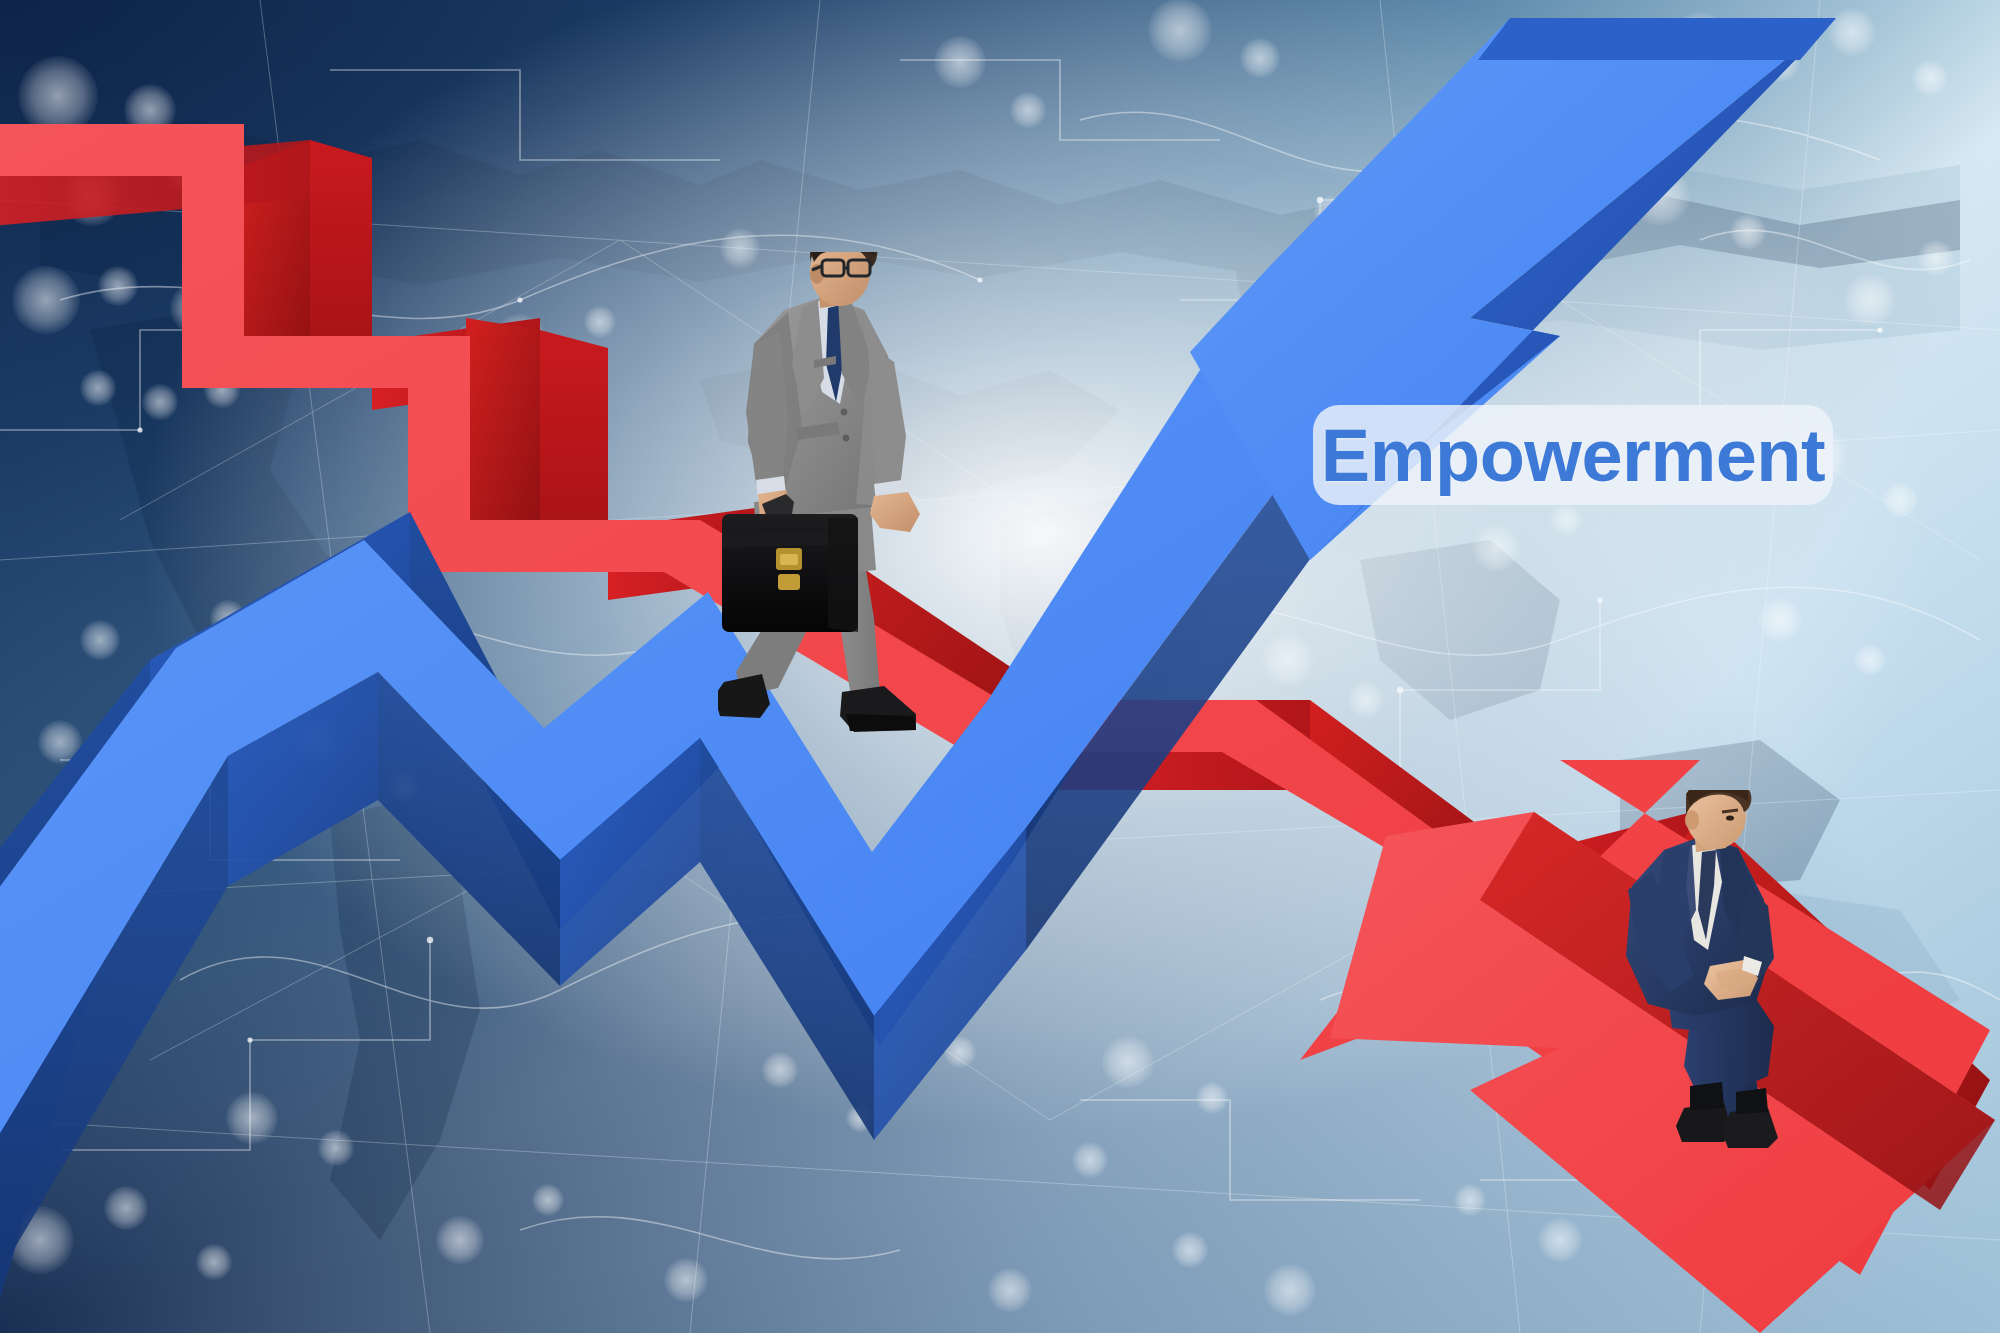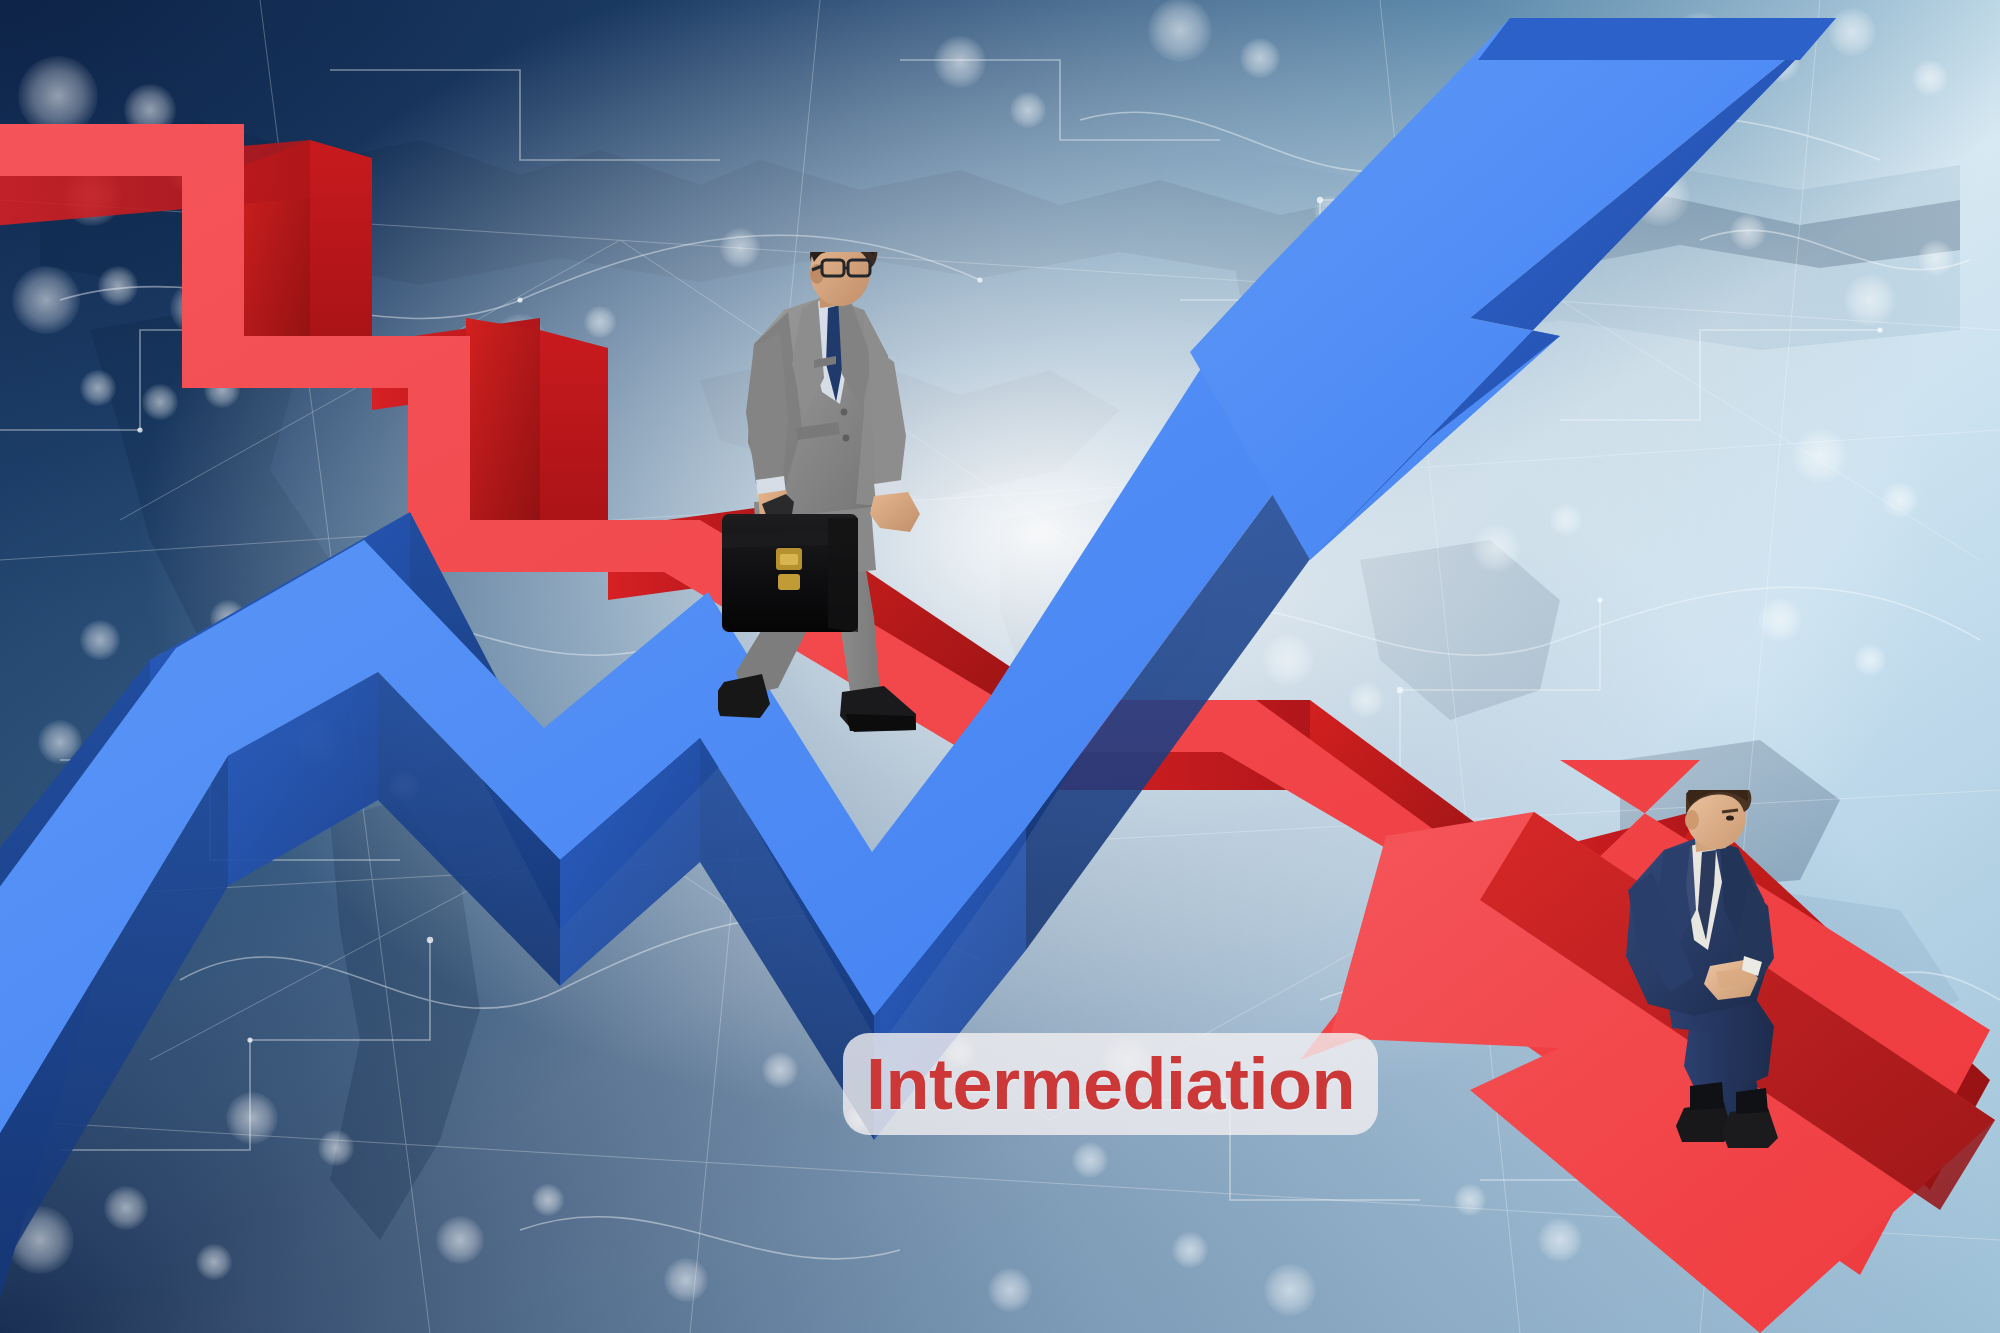--- a/index.html
+++ b/index.html
@@ -479,6 +479,7 @@
     </g>
   </svg>
 
+  <div class="badge" id="label-empowerment">Empowerment</div>
 
   <div class="badge" id="label-intermediation">Intermediation</div>
 

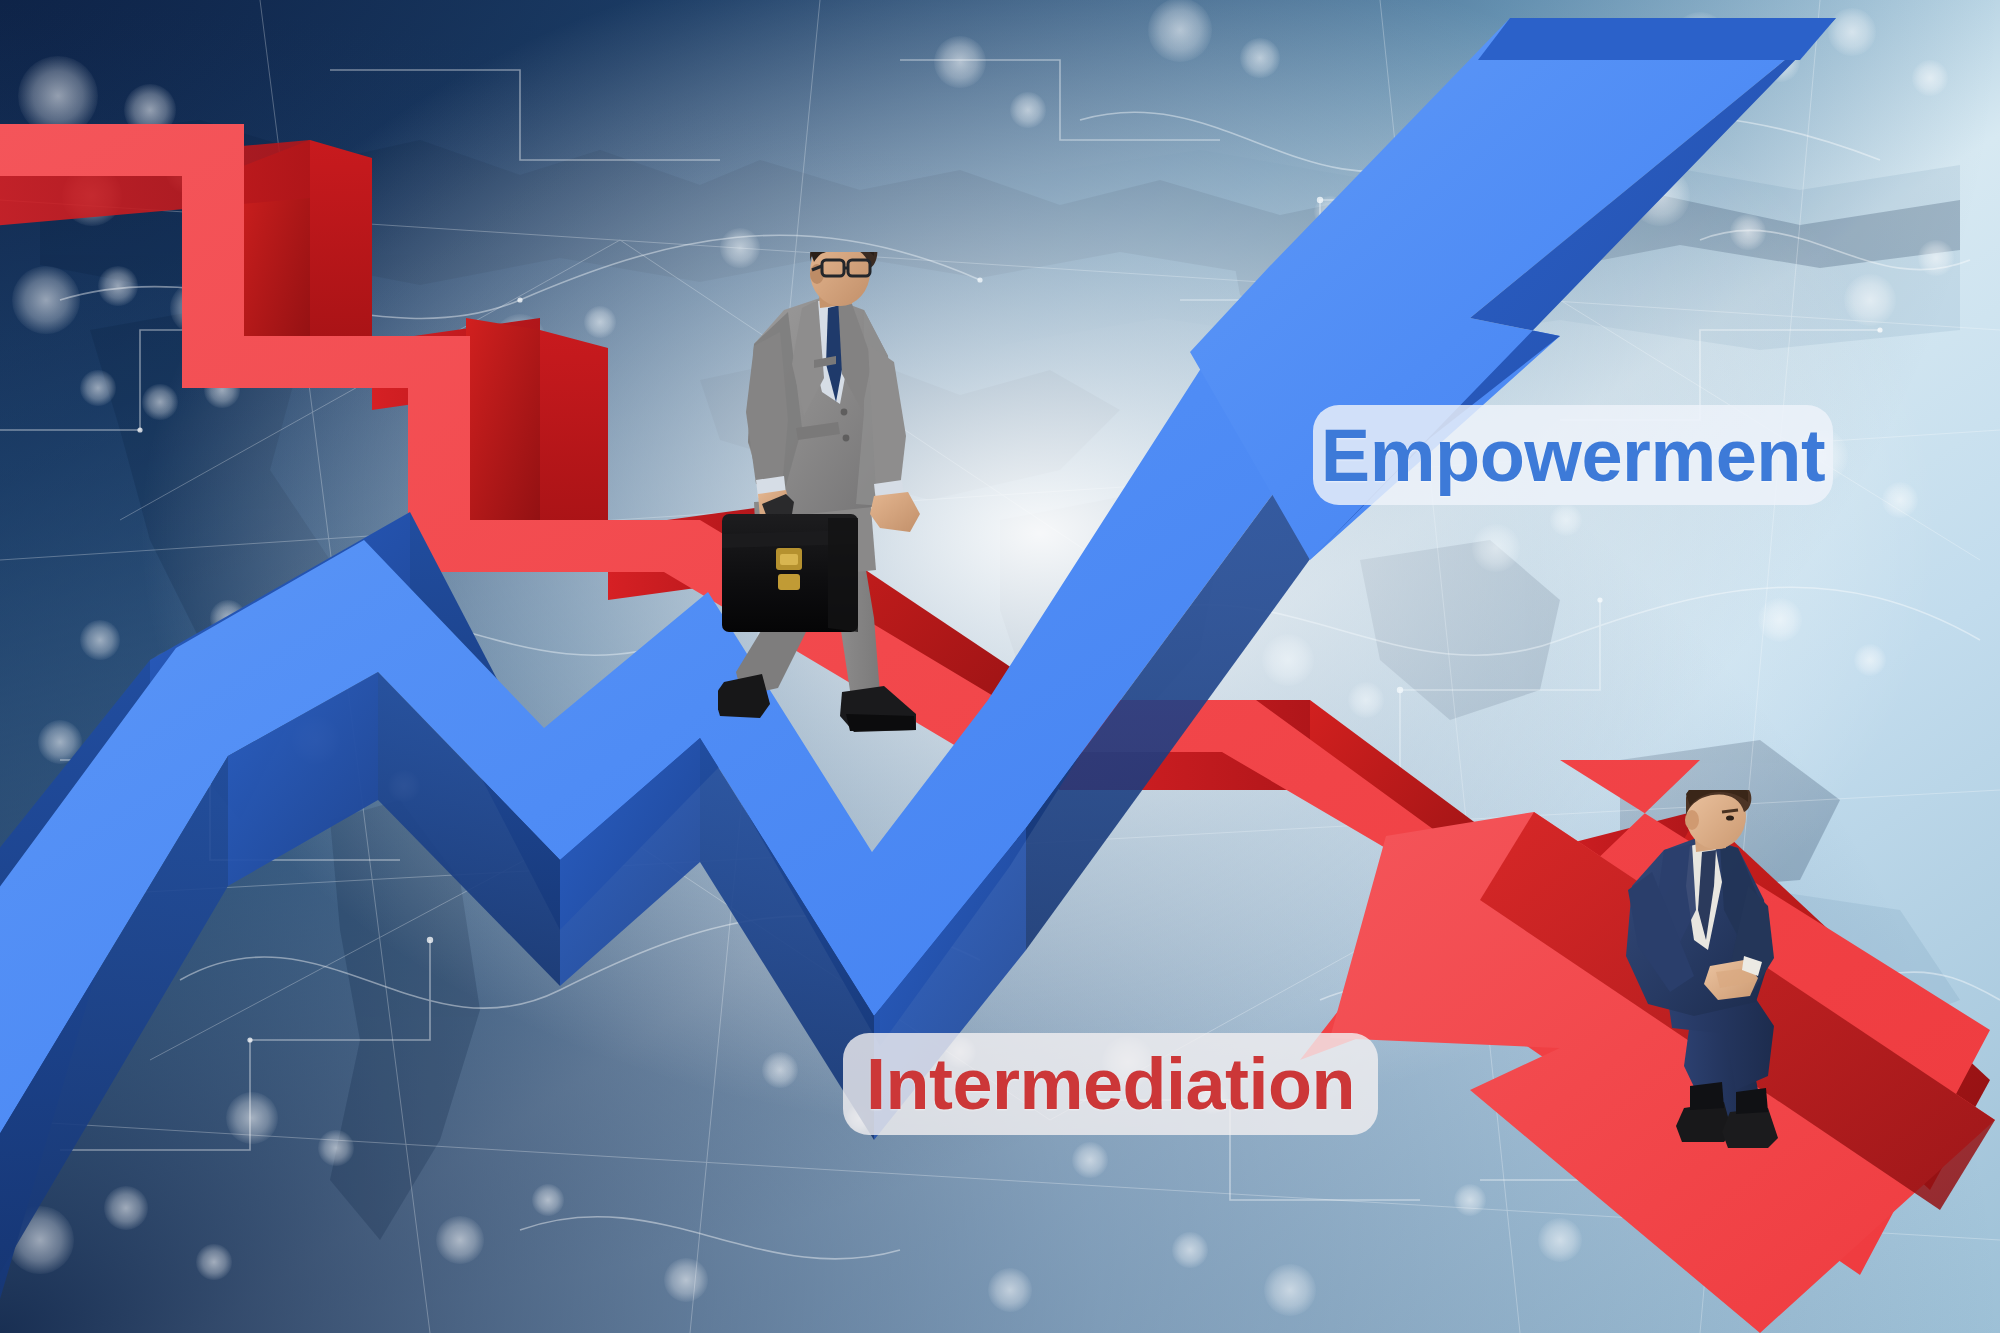--- a/index.html
+++ b/index.html
@@ -481,7 +481,6 @@
 
   <div class="badge" id="label-empowerment">Empowerment</div>
 
-  <div class="badge" id="label-intermediation">Intermediation</div>
 
 </div>
 

